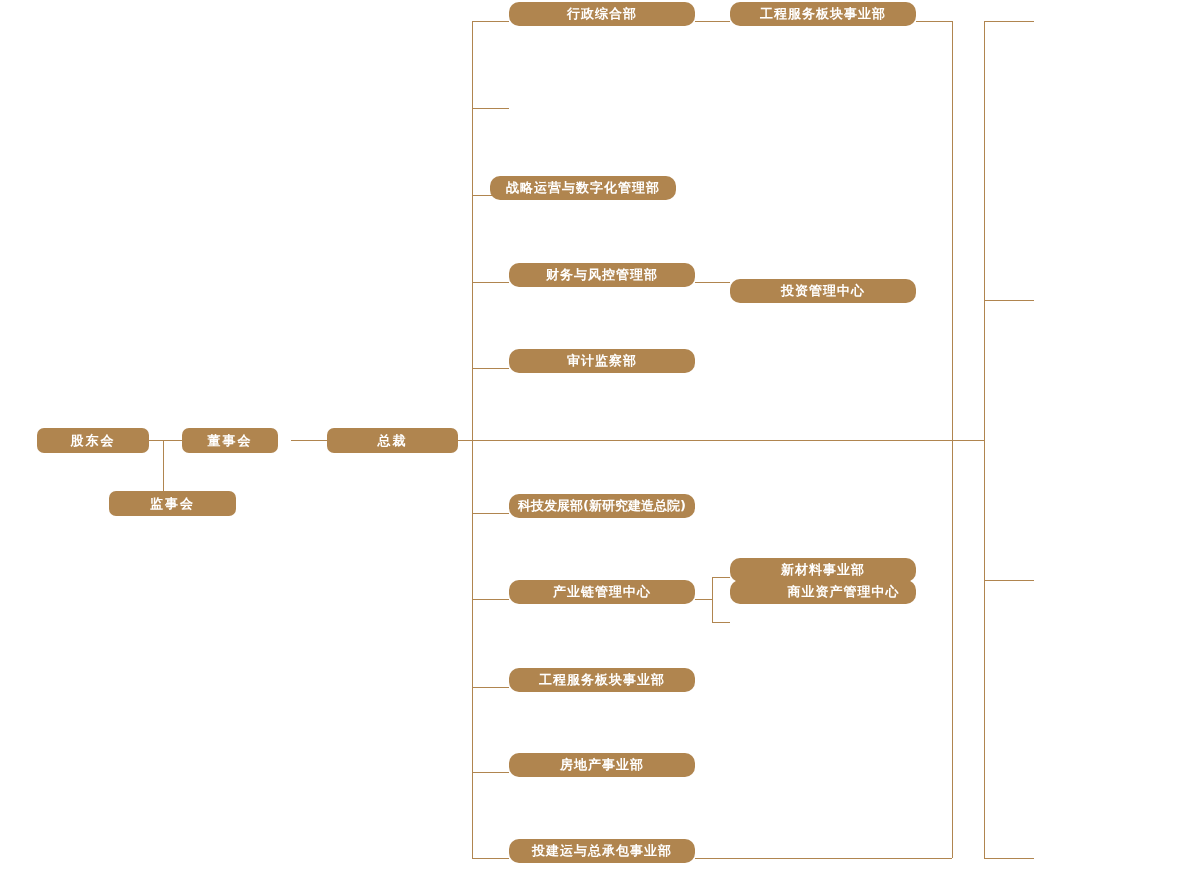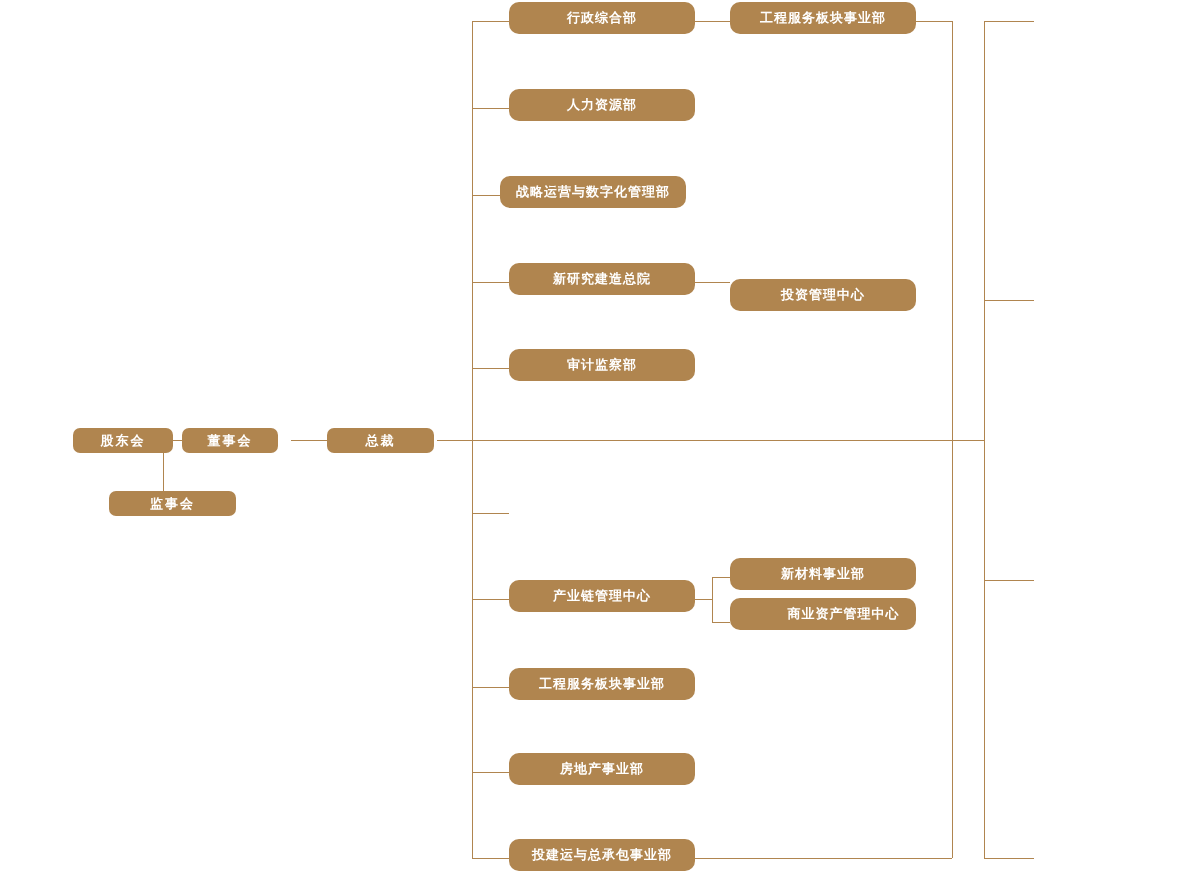--- a/index.html
+++ b/index.html
@@ -30,7 +30,7 @@
     font-size:13px;letter-spacing:2px;
   }
   .node.mid{
-    width:186px;height:32px;border-radius:10px;
+    width:186px;height:24px;border-radius:10px;
     font-size:13px;letter-spacing:1px;
   }
   .hline{position:absolute;height:1px;background:var(--accent);}

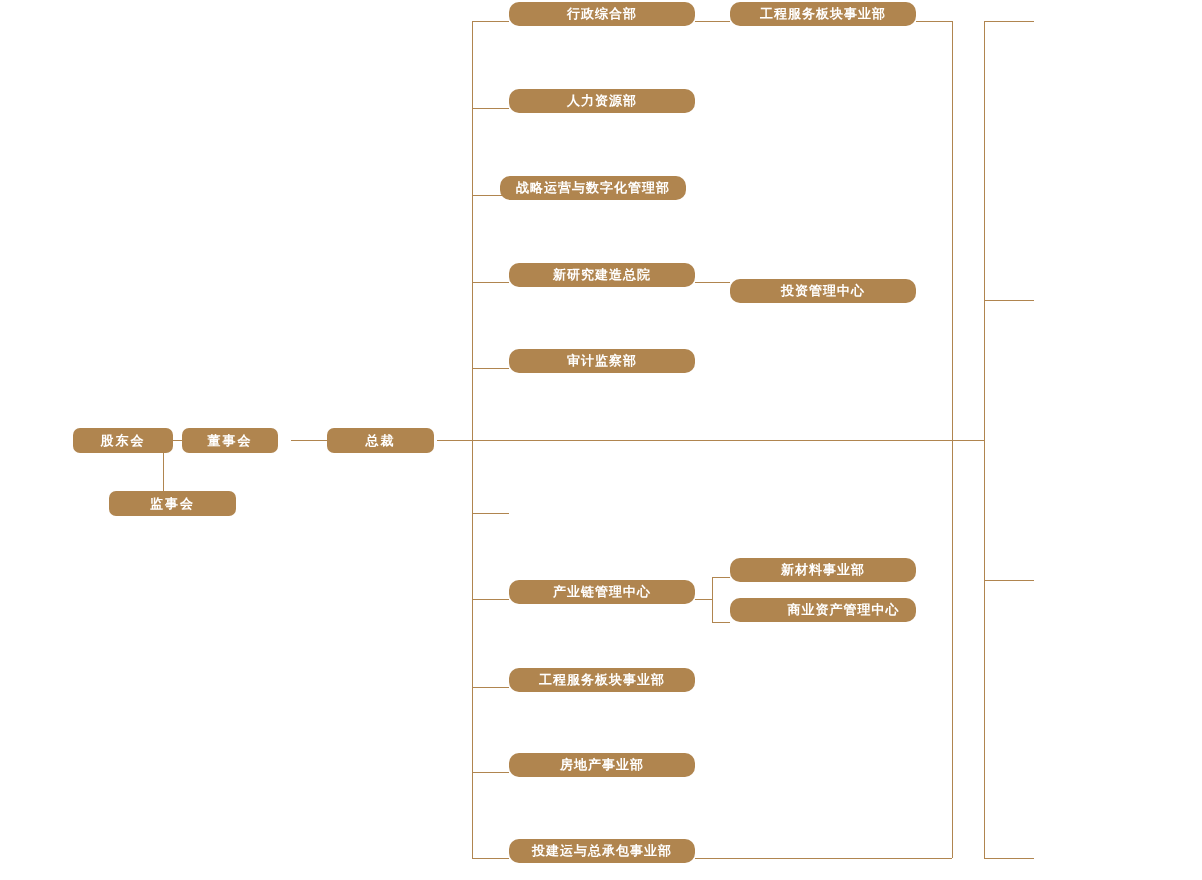--- a/index.html
+++ b/index.html
@@ -86,7 +86,6 @@
   <div class="node small" style="left:109px;top:491px;width:127px;">监事会</div>
 
   <div class="node mid" style="left:509px;top:2px;">行政综合部</div>
-  <div class="node mid" style="left:509px;top:89px;">人力资源部</div>
   <div class="node mid" style="left:500px;top:176px;">战略运营与数字化管理部</div>
   <div class="node mid" style="left:509px;top:263px;">新研究建造总院</div>
   <div class="node mid" style="left:509px;top:349px;">审计监察部</div>

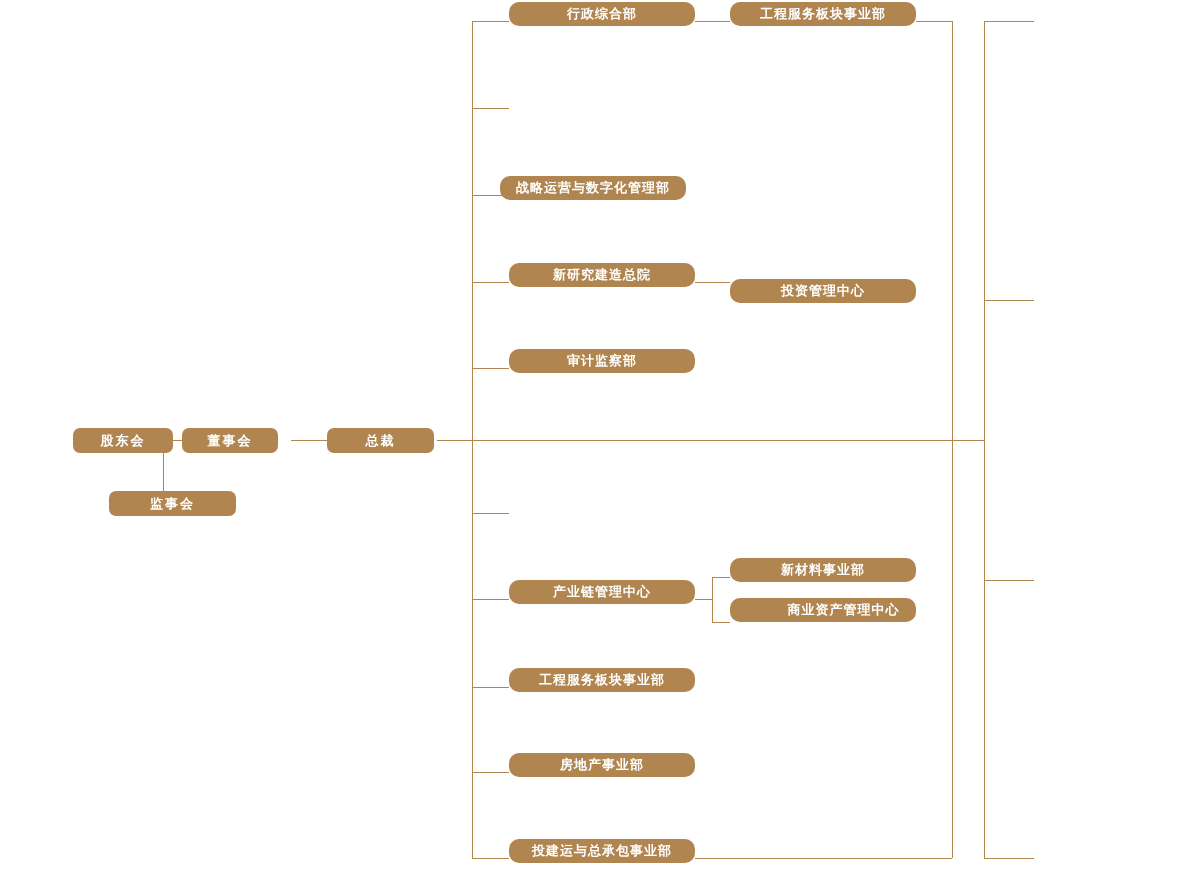--- a/index.html
+++ b/index.html
@@ -86,7 +86,7 @@
   <div class="node small" style="left:109px;top:491px;width:127px;">监事会</div>
 
   <div class="node mid" style="left:509px;top:2px;">行政综合部</div>
-  <div class="node mid" style="left:500px;top:176px;">战略运营与数字化管理部</div>
+  <div class="node mid" style="left:490px;top:176px;">战略运营与数字化管理部</div>
   <div class="node mid" style="left:509px;top:263px;">新研究建造总院</div>
   <div class="node mid" style="left:509px;top:349px;">审计监察部</div>
   <div class="node mid" style="left:509px;top:580px;text-align:right;">产业链管理中心</div>

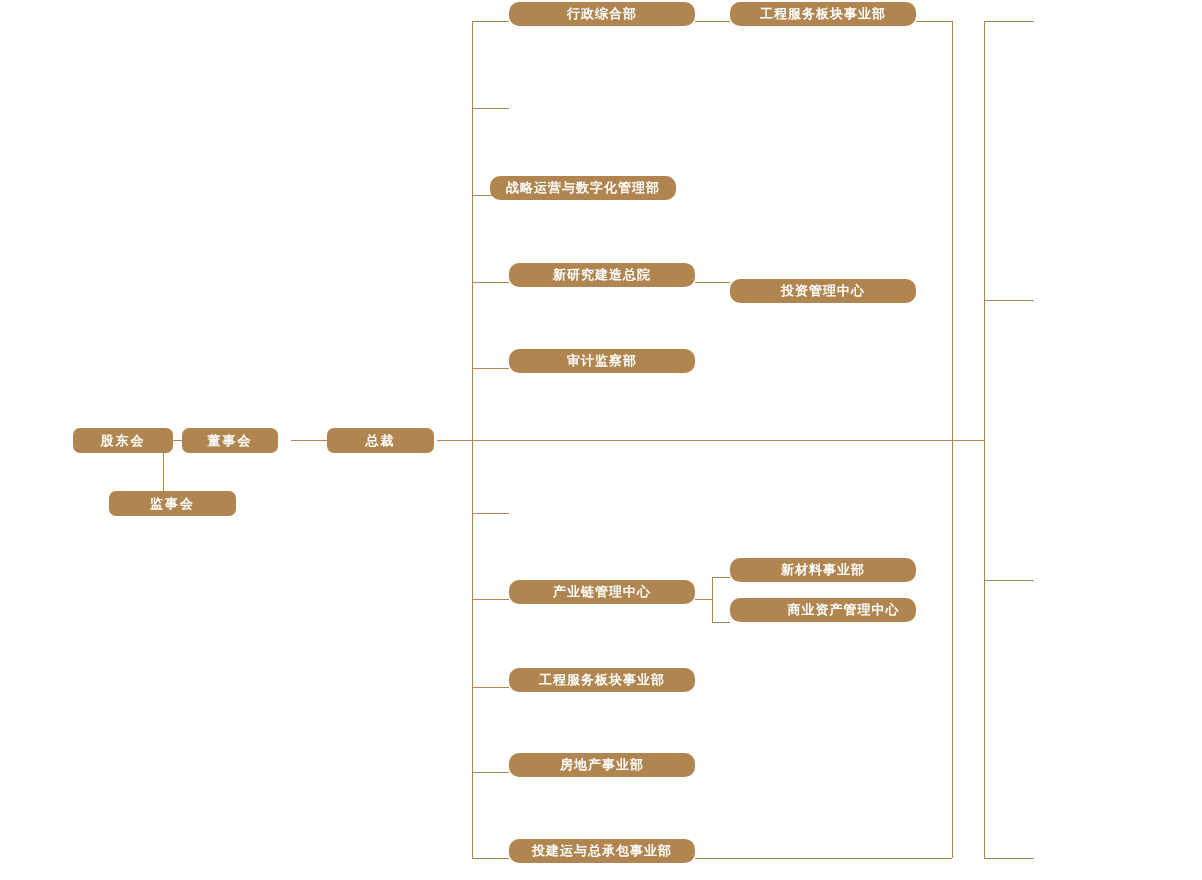--- a/index.html
+++ b/index.html
@@ -87,7 +87,7 @@
 
   <div class="node mid" style="left:509px;top:2px;">行政综合部</div>
   <div class="node mid" style="left:490px;top:176px;">战略运营与数字化管理部</div>
-  <div class="node mid" style="left:509px;top:263px;">新研究建造总院</div>
+  <div class="node mid" style="left:509px;top:263px;">财务与风控管理部</div>
   <div class="node mid" style="left:509px;top:349px;">审计监察部</div>
   <div class="node mid" style="left:509px;top:580px;text-align:right;">产业链管理中心</div>
   <div class="node mid" style="left:509px;top:668px;">工程服务板块事业部</div>

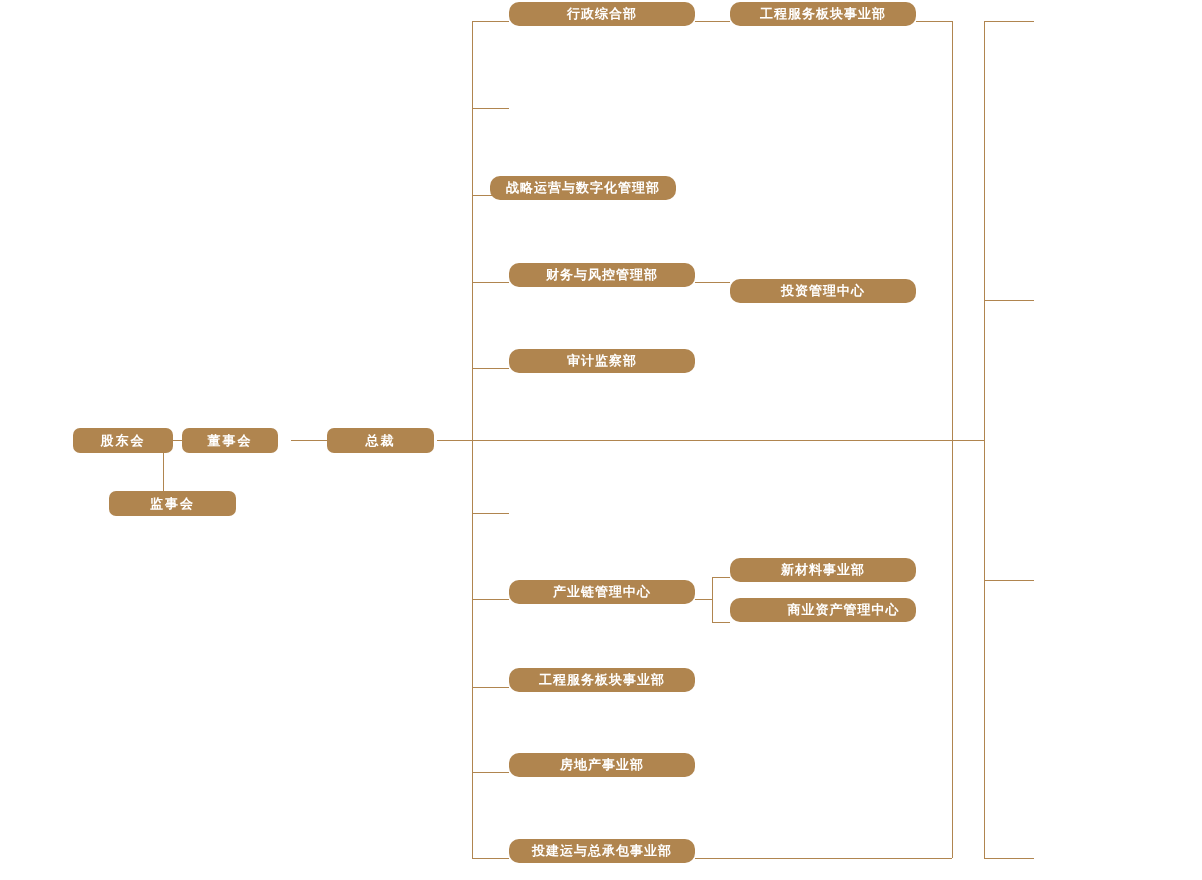--- a/index.html
+++ b/index.html
@@ -80,7 +80,7 @@
   <div class="hline" style="left:984px;top:580px;width:50px;"></div>
   <div class="hline" style="left:984px;top:858px;width:50px;"></div>
 
-  <div class="node small" style="left:37px;top:428px;width:100px;margin-left:36px;">股东会</div>
+  <div class="node small" style="left:37px;top:428px;width:112px;">股东会</div>
   <div class="node small" style="left:182px;top:428px;width:96px;">董事会</div>
   <div class="node small" style="left:327px;top:428px;width:107px;">总裁</div>
   <div class="node small" style="left:109px;top:491px;width:127px;">监事会</div>

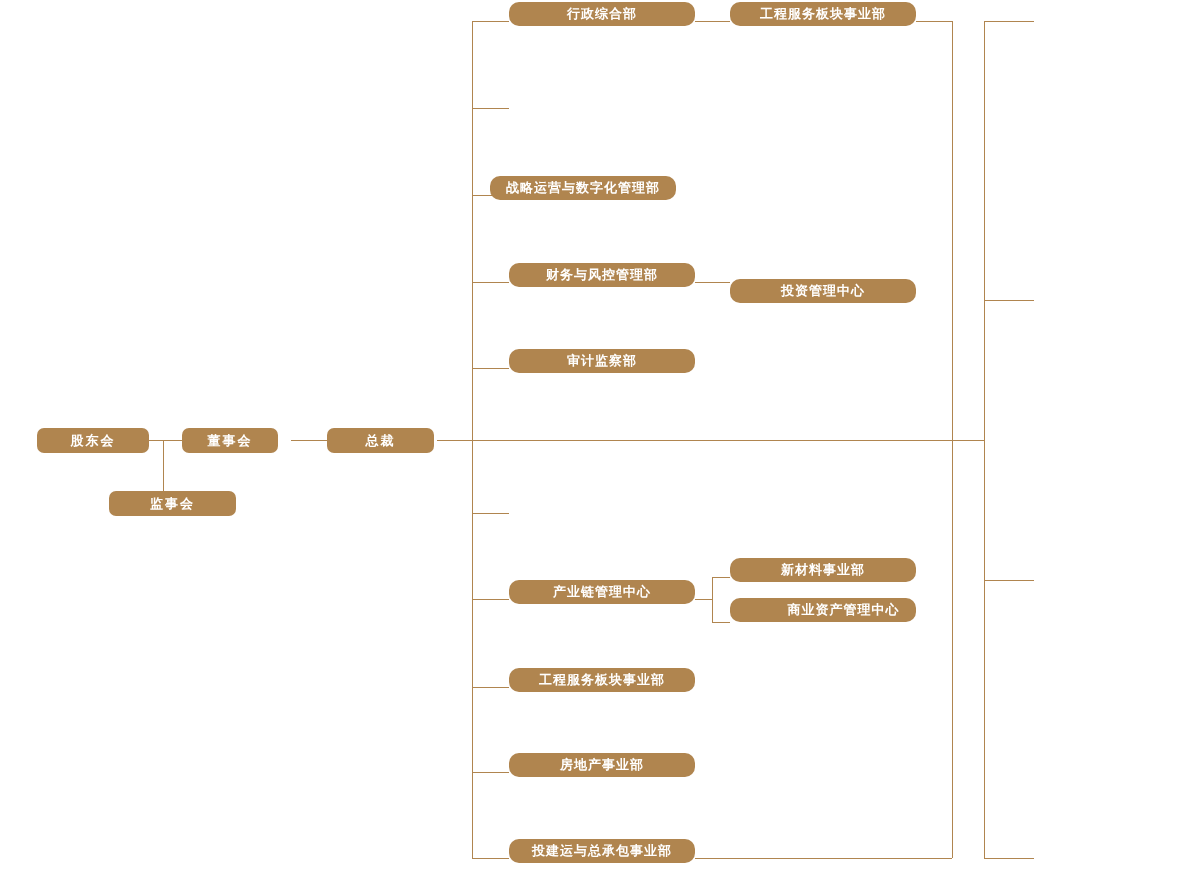--- a/index.html
+++ b/index.html
@@ -82,7 +82,7 @@
 
   <div class="node small" style="left:37px;top:428px;width:112px;">股东会</div>
   <div class="node small" style="left:182px;top:428px;width:96px;">董事会</div>
-  <div class="node small" style="left:327px;top:428px;width:107px;">总裁</div>
+  <div class="node small" style="left:327px;top:428px;width:131px;">总裁</div>
   <div class="node small" style="left:109px;top:491px;width:127px;">监事会</div>
 
   <div class="node mid" style="left:509px;top:2px;">行政综合部</div>

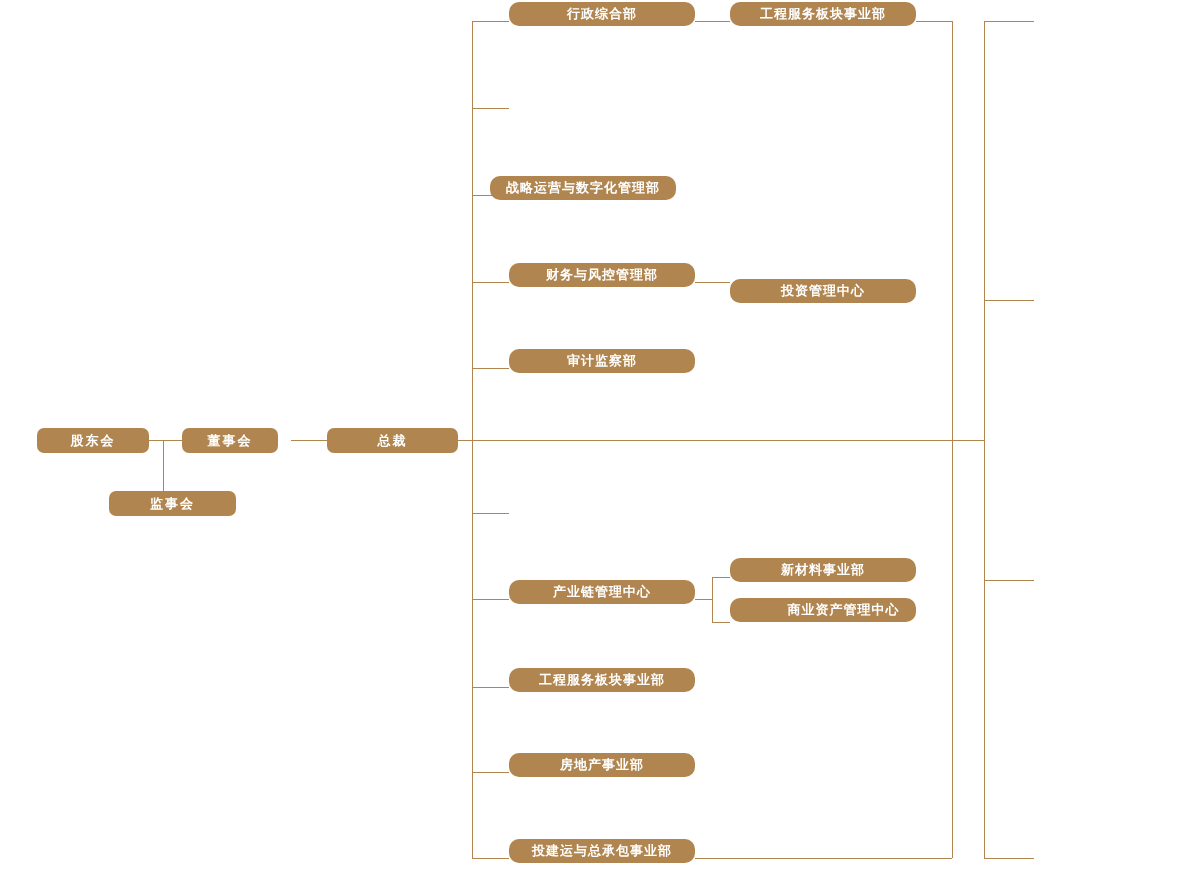--- a/index.html
+++ b/index.html
@@ -89,6 +89,7 @@
   <div class="node mid" style="left:490px;top:176px;">战略运营与数字化管理部</div>
   <div class="node mid" style="left:509px;top:263px;">财务与风控管理部</div>
   <div class="node mid" style="left:509px;top:349px;">审计监察部</div>
+  <div class="node mid" style="left:509px;top:494px;letter-spacing:0;">科技发展部(新研究建造总院)</div>
   <div class="node mid" style="left:509px;top:580px;text-align:right;">产业链管理中心</div>
   <div class="node mid" style="left:509px;top:668px;">工程服务板块事业部</div>
   <div class="node mid" style="left:509px;top:839px;">投建运与总承包事业部</div>

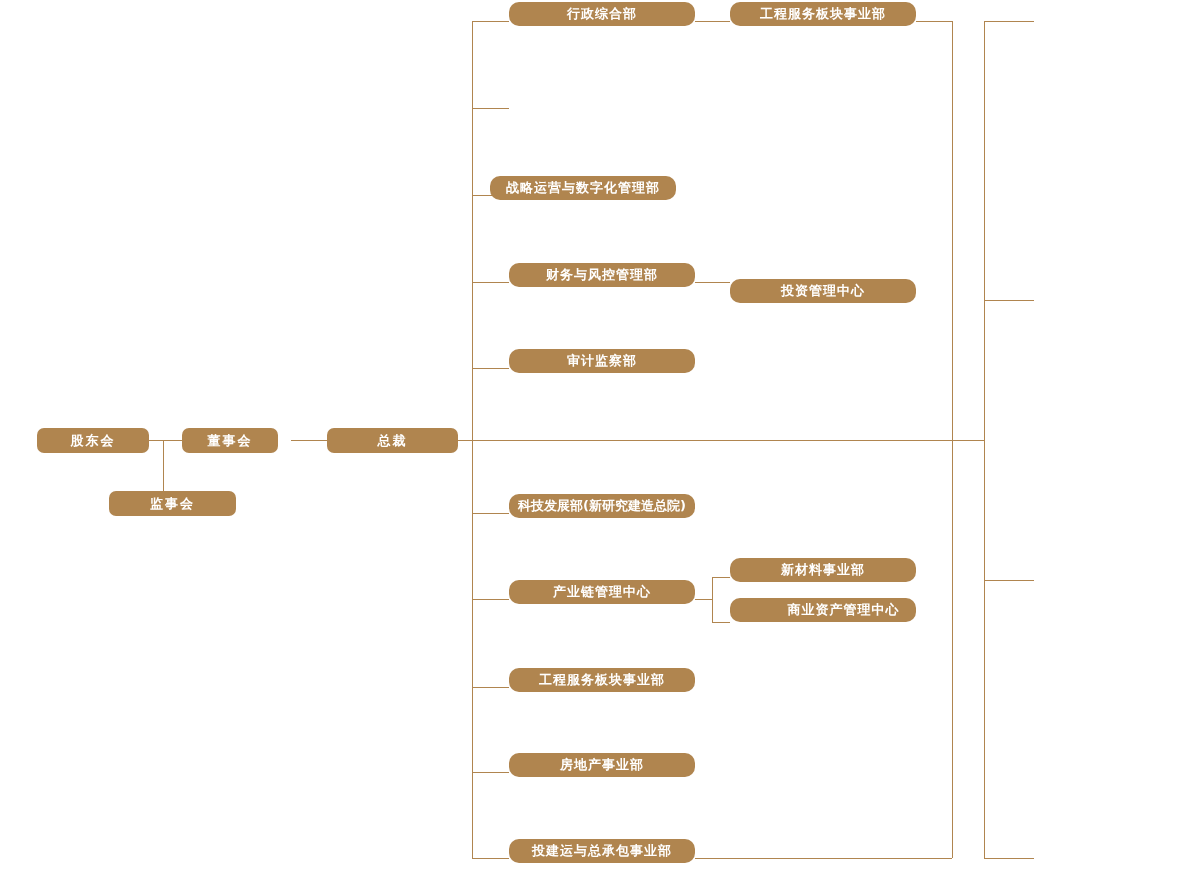--- a/index.html
+++ b/index.html
@@ -98,7 +98,7 @@
   <div class="node mid" style="left:730px;top:2px;">工程服务板块事业部</div>
   <div class="node mid" style="left:730px;top:279px;">投资管理中心</div>
   <div class="node mid" style="left:730px;top:558px;">新材料事业部</div>
-  <div class="node mid" style="left:730px;top:598px;padding-left:41px;">商业资产管理中心</div>
+  <div class="node mid" style="left:730px;top:580px;padding-left:41px;">商业资产管理中心</div>
 
 </div>
 

